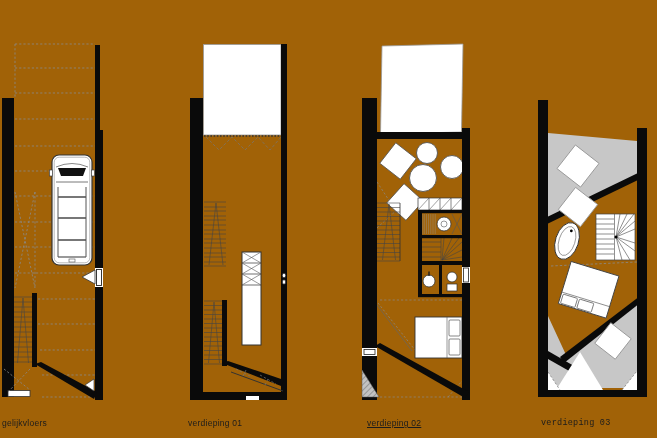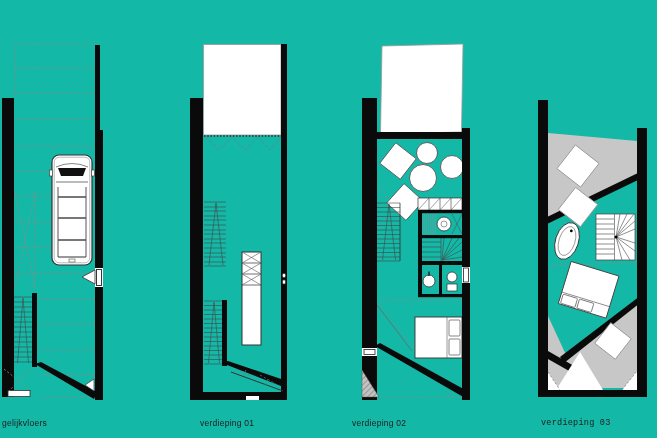--- a/index.html
+++ b/index.html
@@ -6,7 +6,7 @@
   .sheet{
     position:relative;
     width:657px;height:438px;
-    background:#14b8a6;
+    background:#a16207;
     font-family:"Liberation Sans", sans-serif;
     overflow:hidden;
   }

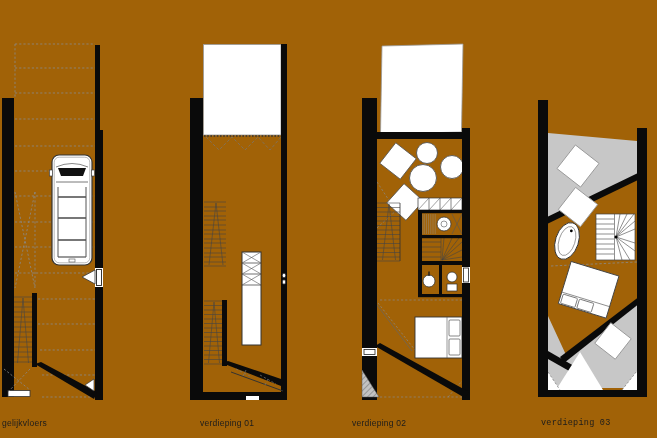--- a/index.html
+++ b/index.html
@@ -20,7 +20,7 @@
     white-space:nowrap;
   }
   .lbl-0{left:2px;}
-  .lbl-1{left:200px;}
+  .lbl-1{left:188px;}
   .lbl-2{left:352px;}
   .lbl-3{left:541px;font-family:Liberation Mono, monospace;}
 </style>

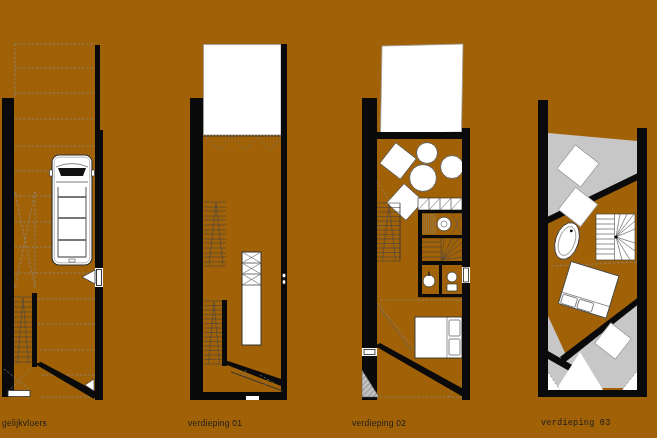--- a/index.html
+++ b/index.html
@@ -21,7 +21,7 @@
   }
   .lbl-0{left:2px;}
   .lbl-1{left:188px;}
-  .lbl-2{left:352px;}
+  .lbl-2{left:367px;text-decoration:underline;}
   .lbl-3{left:541px;font-family:Liberation Mono, monospace;}
 </style>
 </head>

